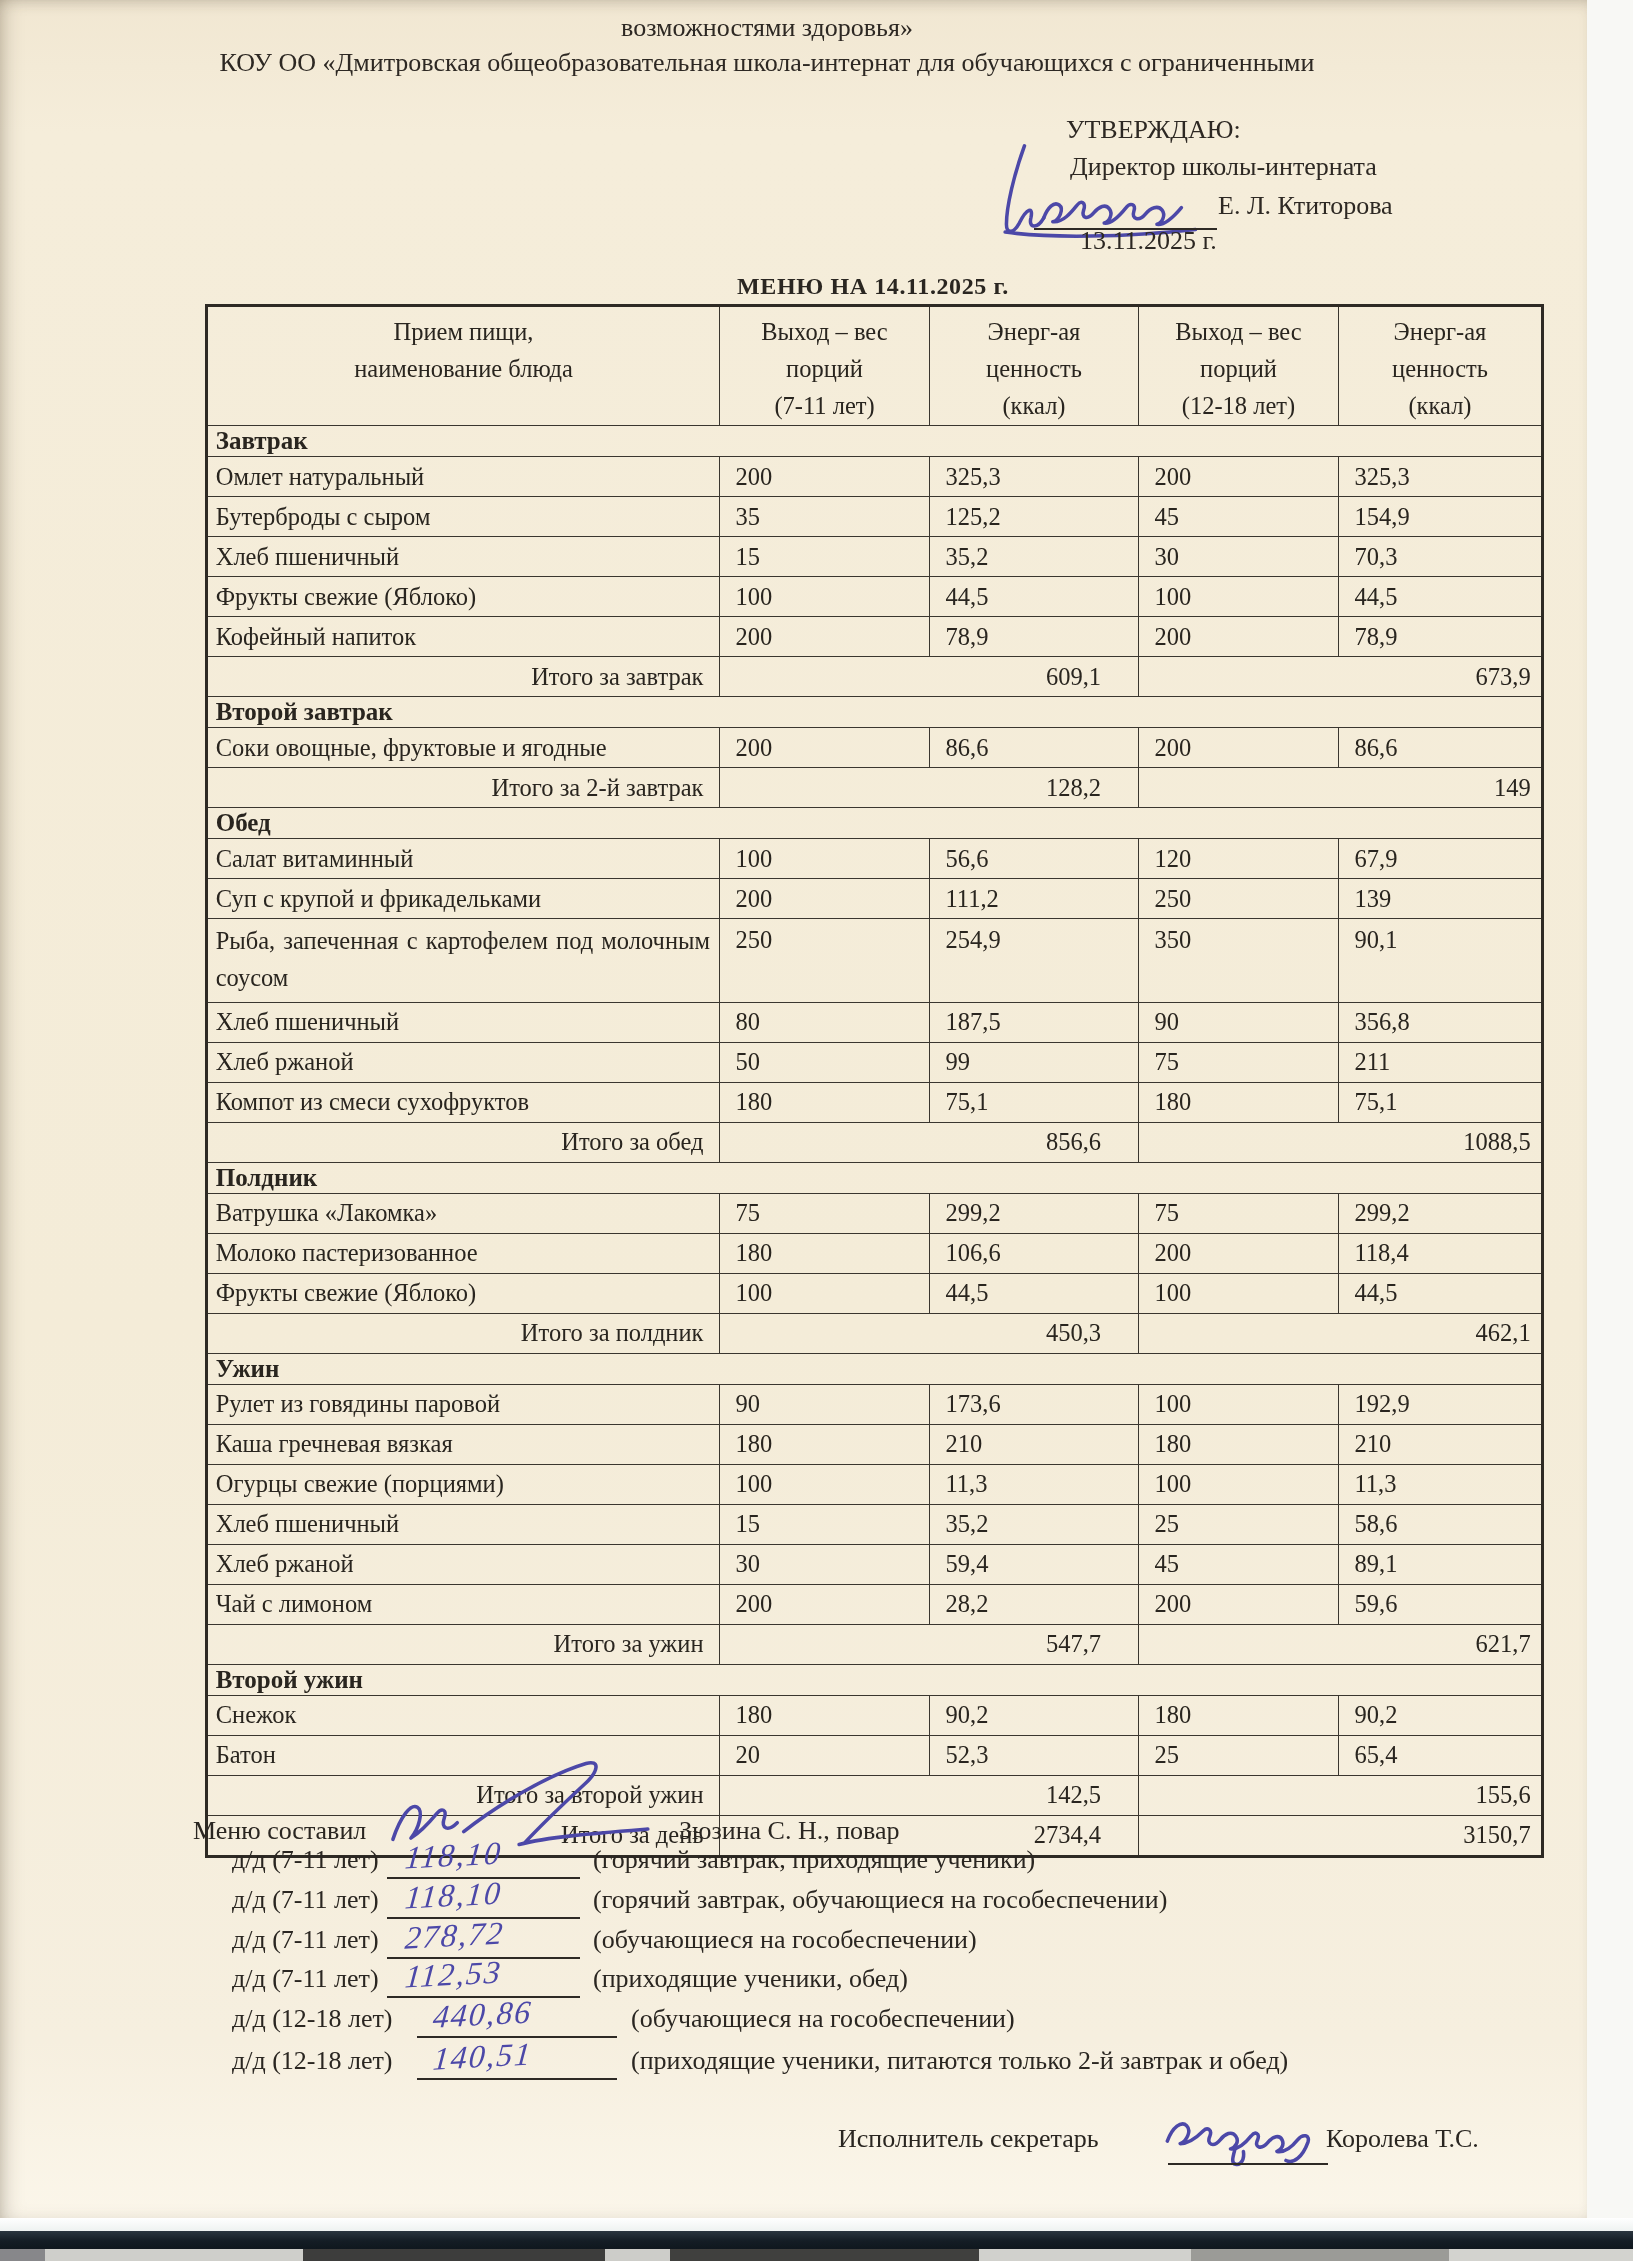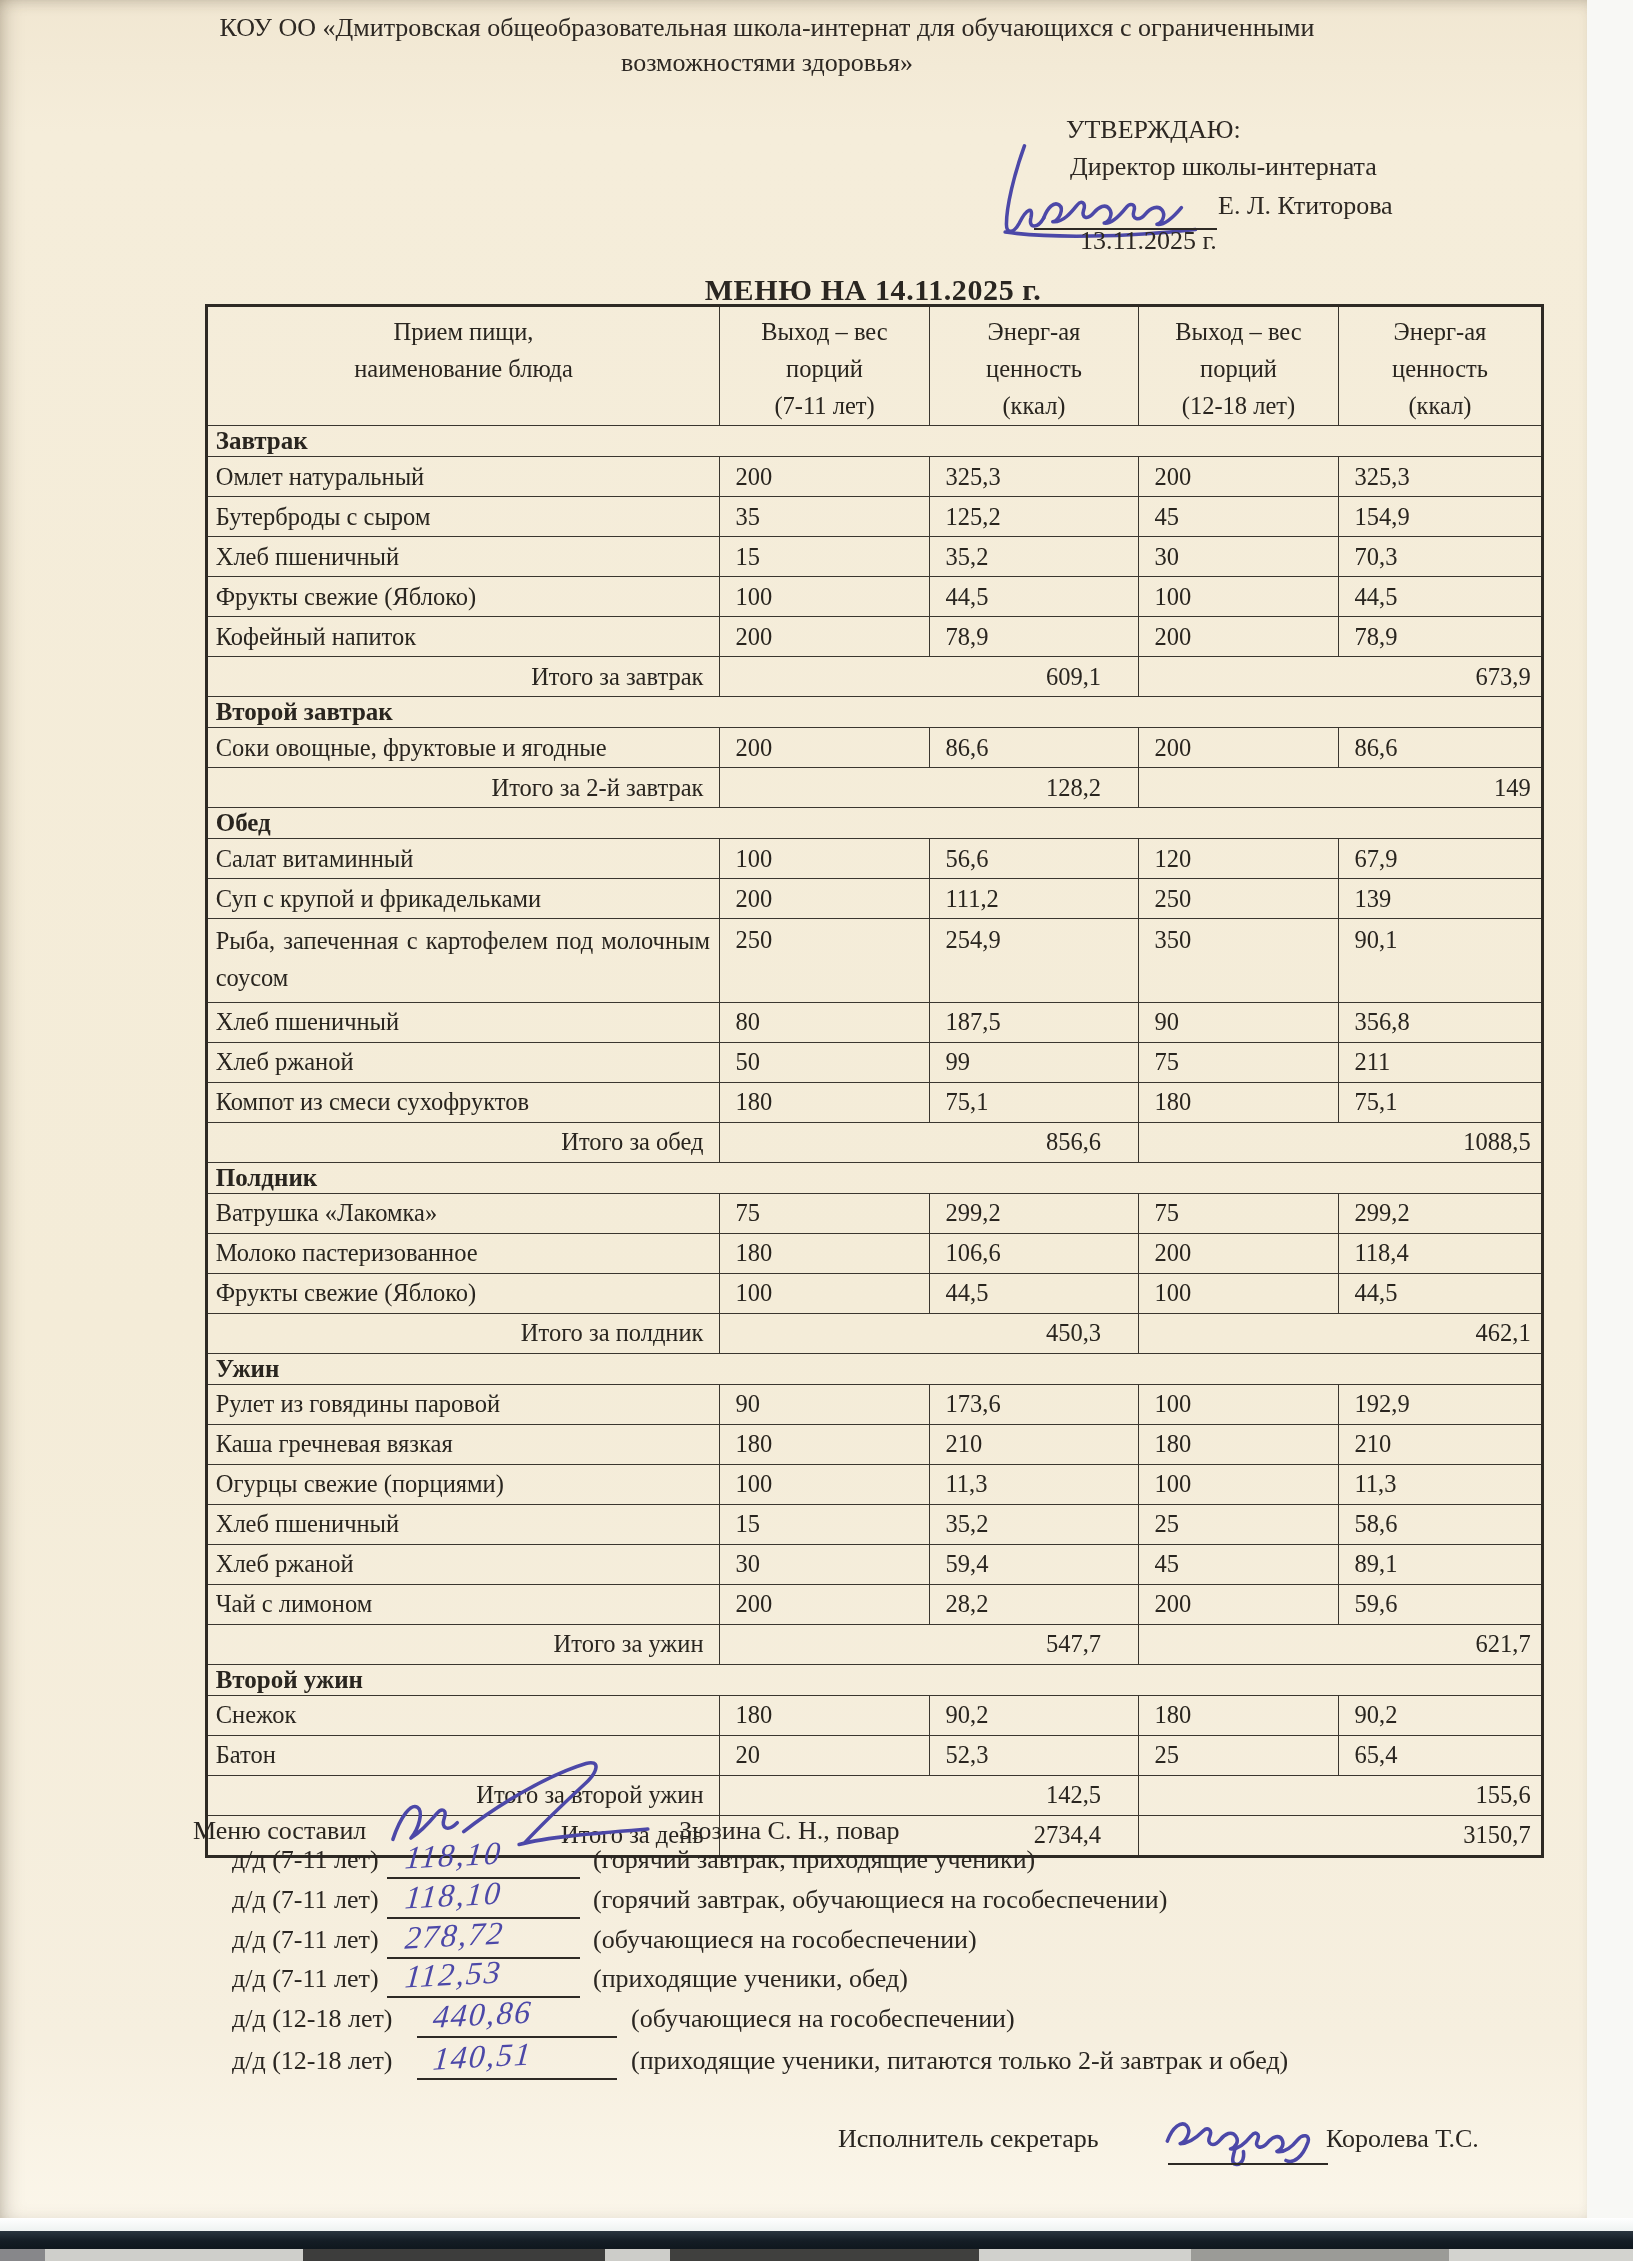--- a/index.html
+++ b/index.html
@@ -79,8 +79,8 @@
   <div class="paper">
 
     <div class="org-header">
+      <div>возможностями здоровья»</div>
       <div>КОУ ОО «Дмитровская общеобразовательная школа-интернат для обучающихся с ограниченными</div>
-      <div>возможностями здоровья»</div>
     </div>
 
     <div class="approval">

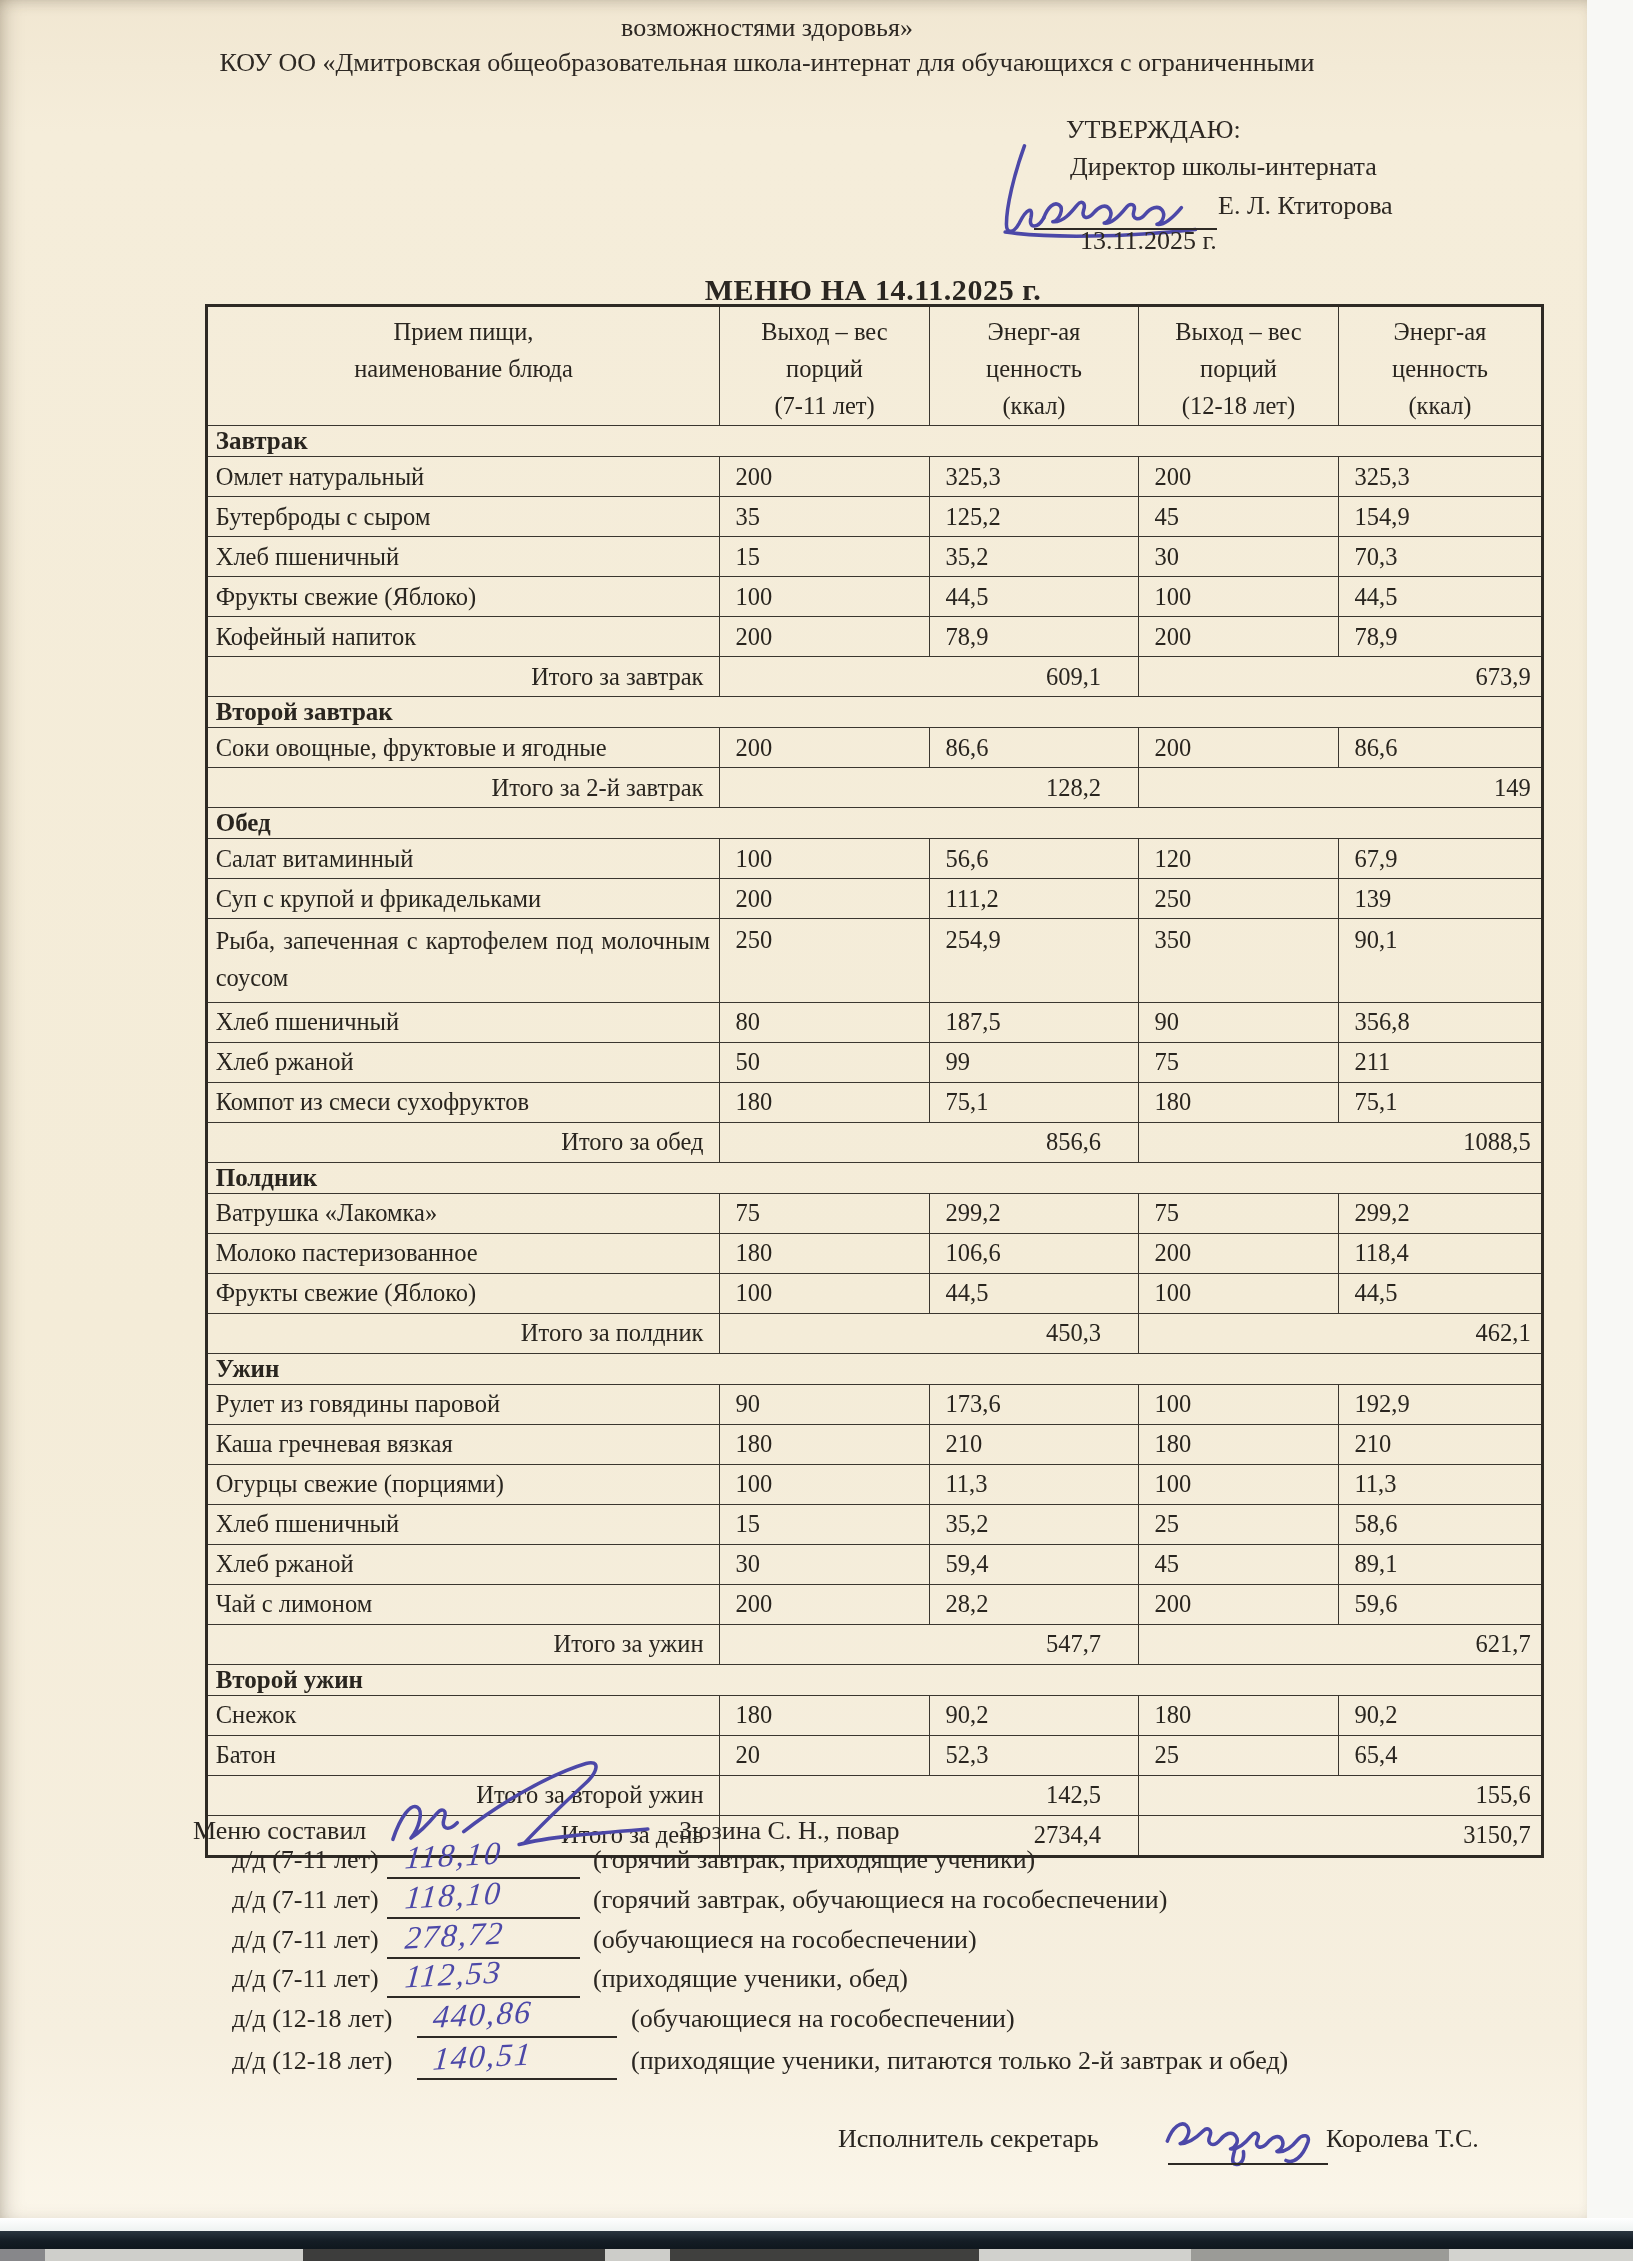--- a/index.html
+++ b/index.html
@@ -33,7 +33,7 @@
   .sig path { fill:none; stroke:#4c48a8; stroke-width:5.5; stroke-linecap:round; stroke-linejoin:round; }
   .sig-director { left:0; top:28px; width:238px; height:97px; }
 
-  .menu-title { position:absolute; left:205px; top:273px; width:1336px; text-align:center; font-weight:bold; font-size:30px; letter-spacing:0.6px; }
+  .menu-title { position:absolute; left:205px; top:273px; width:1336px; text-align:center; font-weight:bold; font-size:24px; letter-spacing:0.6px; }
 
   table.menu-table {
     position:absolute; left:205px; top:304px; width:1336px;

